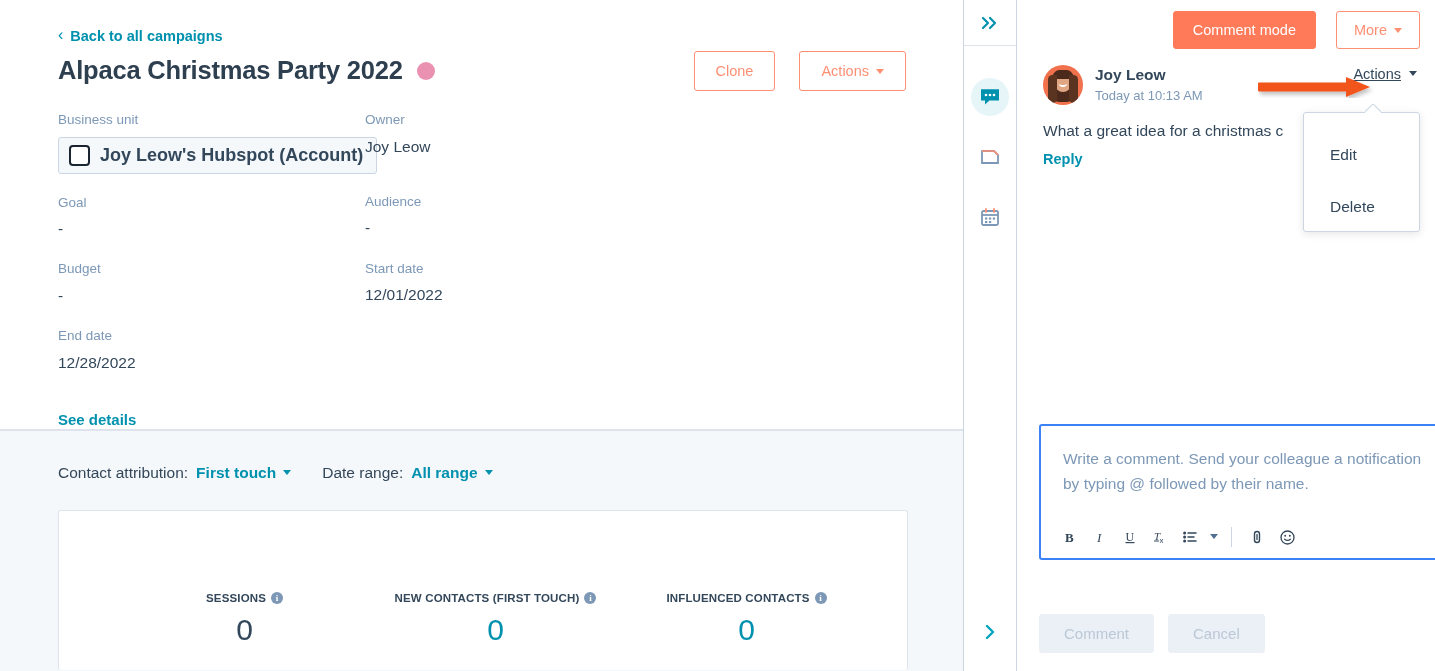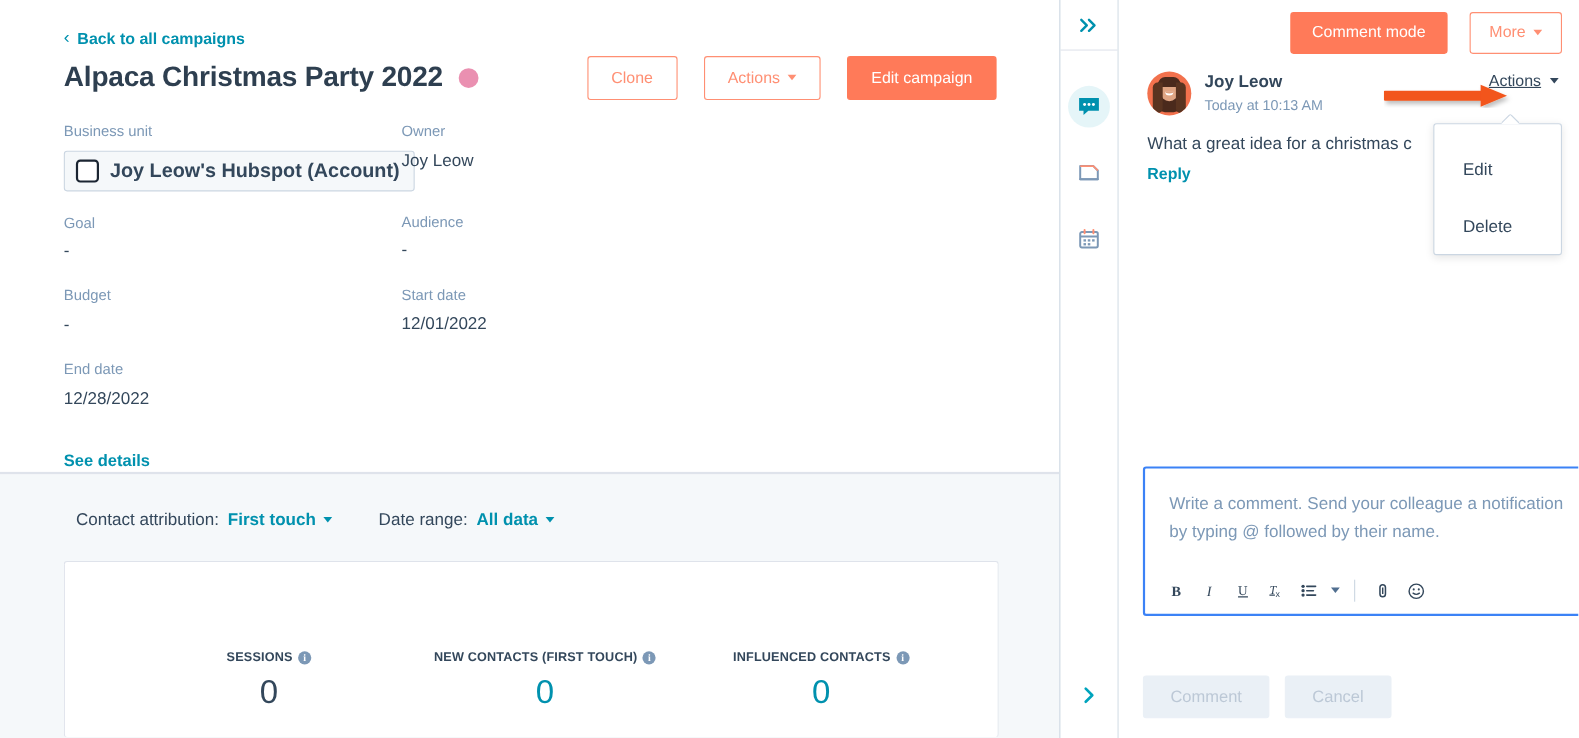--- a/index.html
+++ b/index.html
@@ -307,7 +307,6 @@
         <button class="btn btn-secondary">
           <span>Actions</span><span class="caret-down"></span>
         </button>
-        <button class="btn btn-primary">Edit campaign</button>
       </div>
 
       <div class="details">

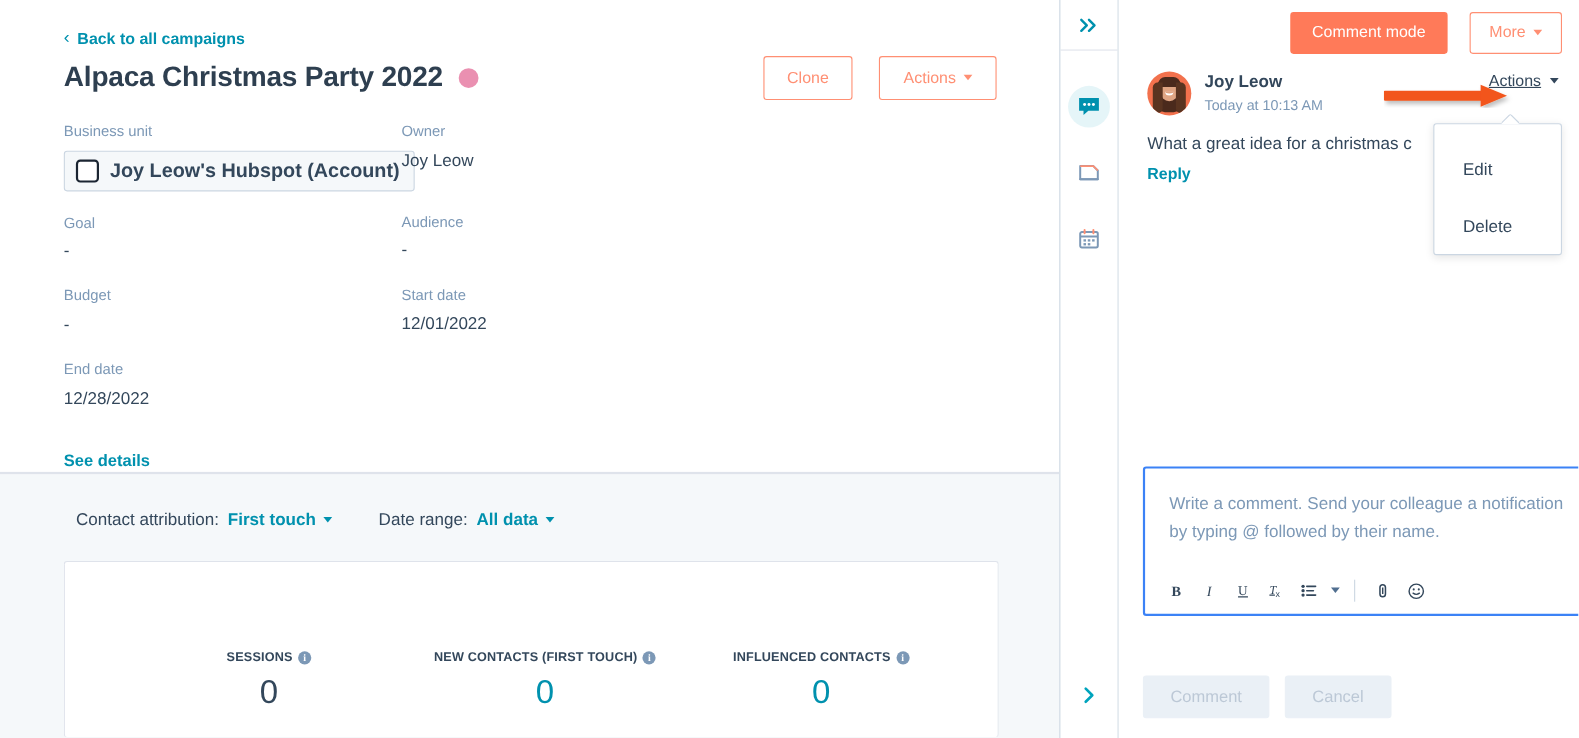--- a/index.html
+++ b/index.html
@@ -111,7 +111,7 @@
   .filter-row {
     display: flex; align-items: center; gap: 31px; padding-top: 33px;
   }
-  .filter { display: flex; align-items: center; gap: 8px; font-size: 15.5px; margin-left: 11px; }
+  .filter { display: flex; align-items: center; gap: 8px; font-size: 15.5px; }
   .filter-label { color: #33475b; }
   .filter-value {
     color: #0091ae; font-weight: 700; cursor: pointer; display: inline-flex;

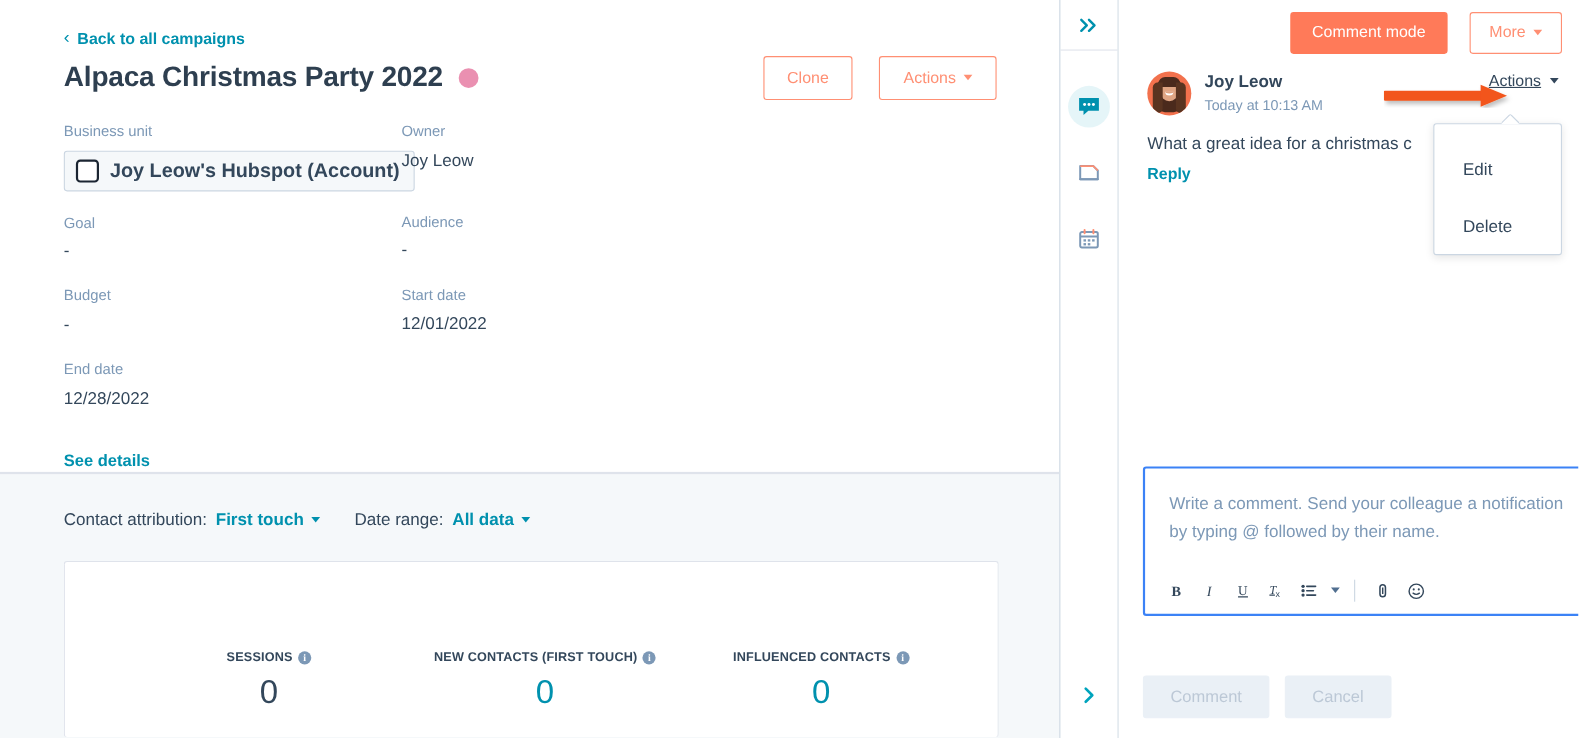--- a/index.html
+++ b/index.html
@@ -364,7 +364,7 @@
         <div class="filter">
           <span class="filter-label">Date range:</span>
           <span class="filter-value">
-            <span>All data</span>
+            <span>All range</span>
               <span class="caret-down"></span>
           </span>
         </div>

